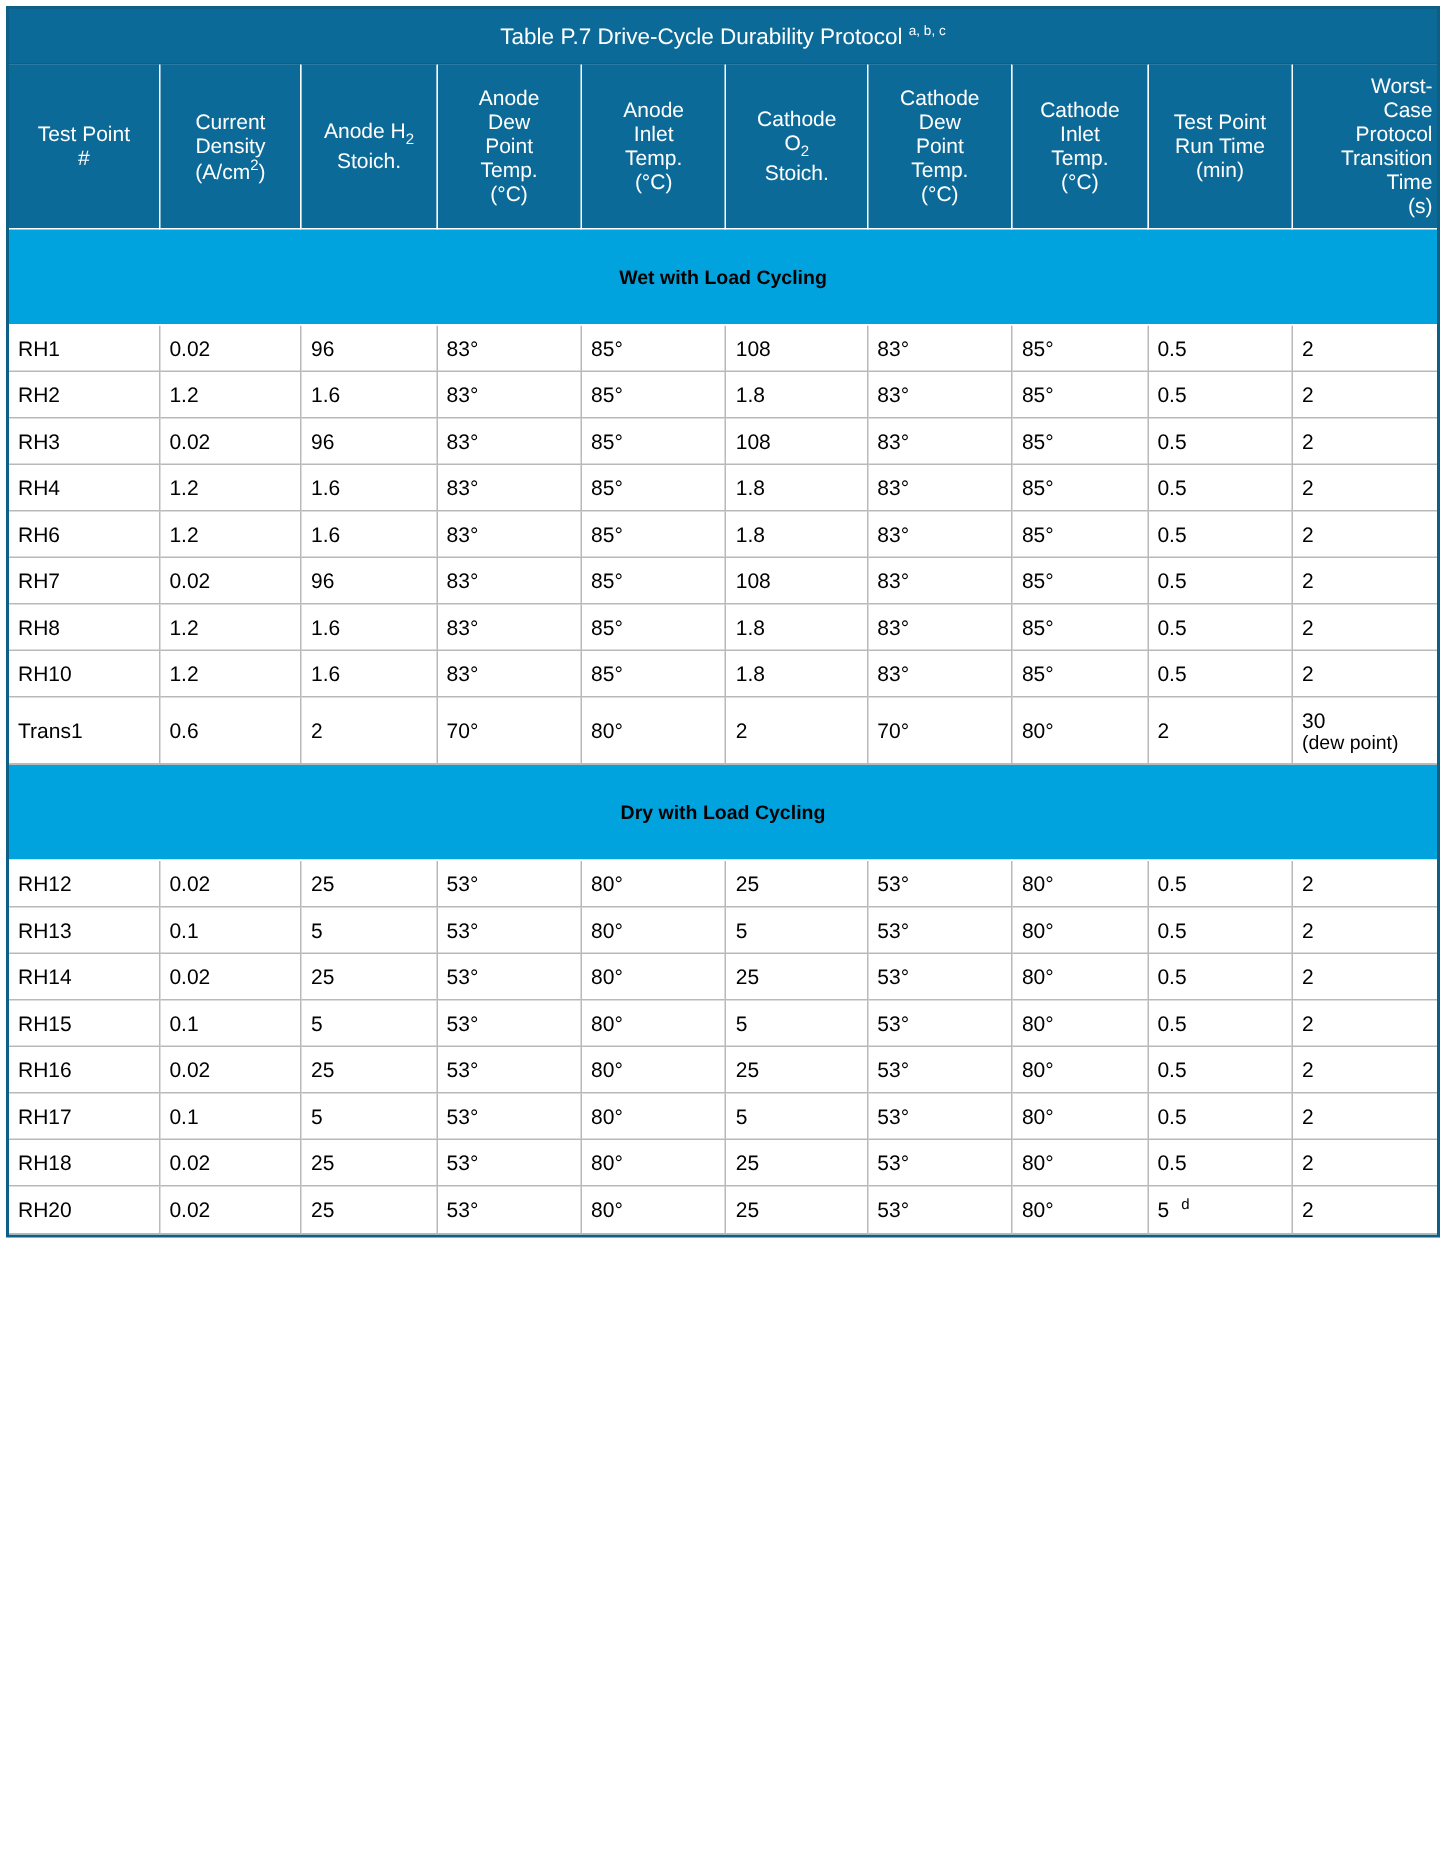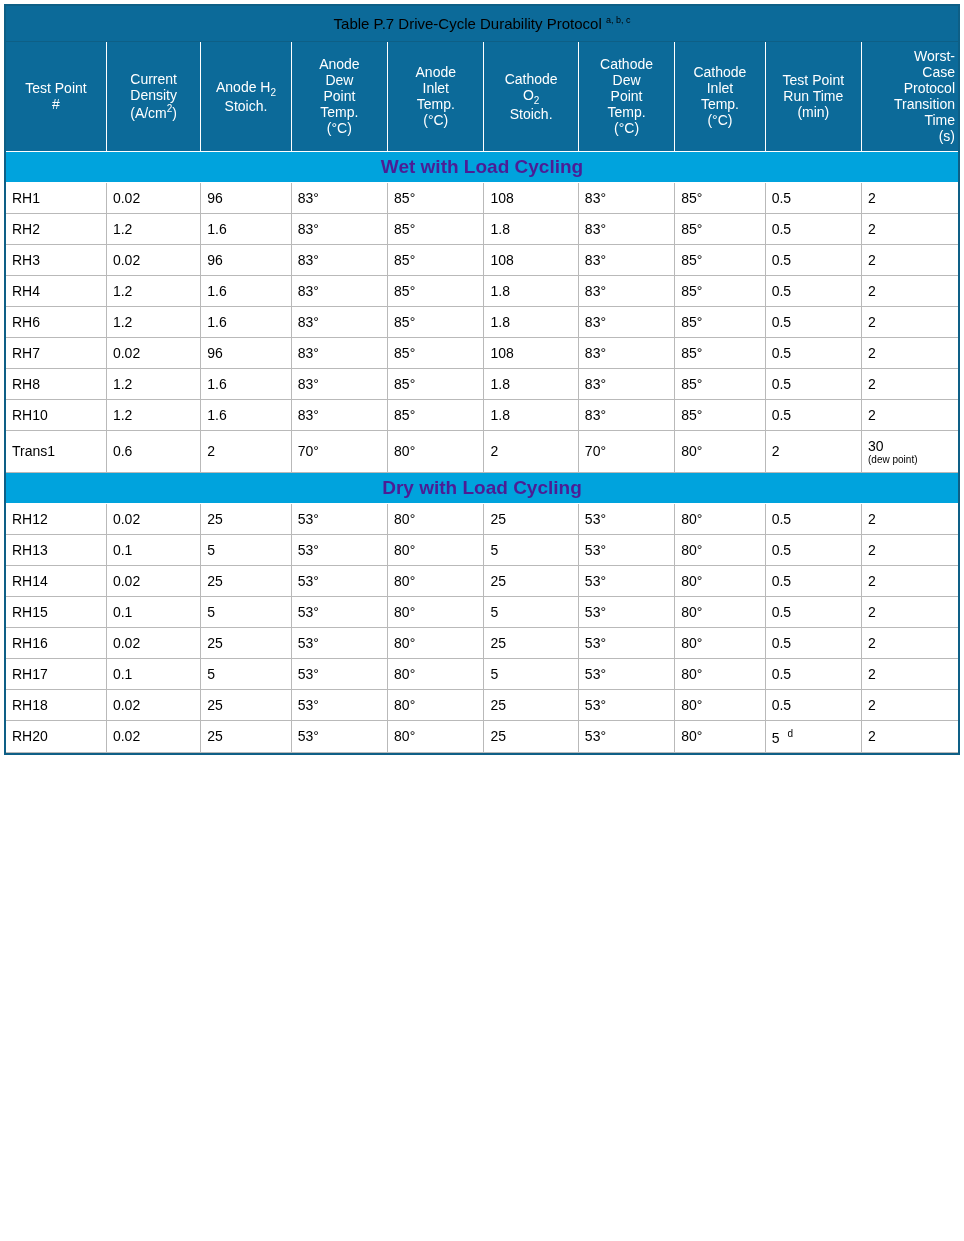--- a/index.html
+++ b/index.html
@@ -24,7 +24,7 @@
   }
   caption {
     background: #0c6a99;
-    color: #000000;
+    color: #ffffff;
     font-size: 15px;
     padding: 9px 4px;
     font-weight: normal;

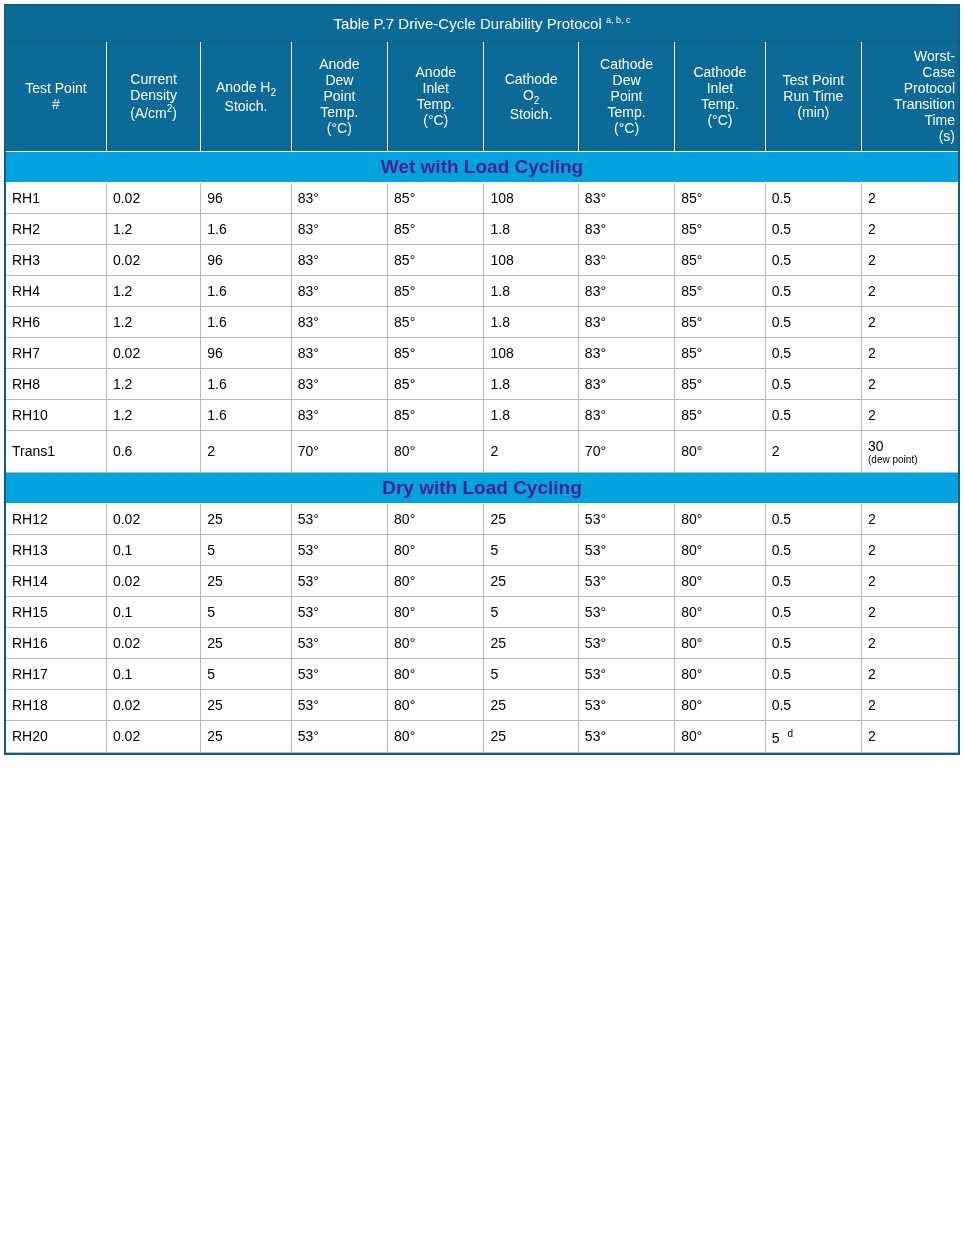--- a/index.html
+++ b/index.html
@@ -63,11 +63,11 @@
   tbody td:last-child { border-right: none; }
   tr.section td {
     background: #00a3dd;
-    color: #4c1d95;
+    color: #000000;
     font-weight: bold;
-    font-size: 19px;
+    font-size: 13px;
     text-align: center;
-    padding: 4px 4px;
+    padding: 24px 4px;
     border-left: none;
     border-right: none;
     border-top: 1px solid #ffffff;

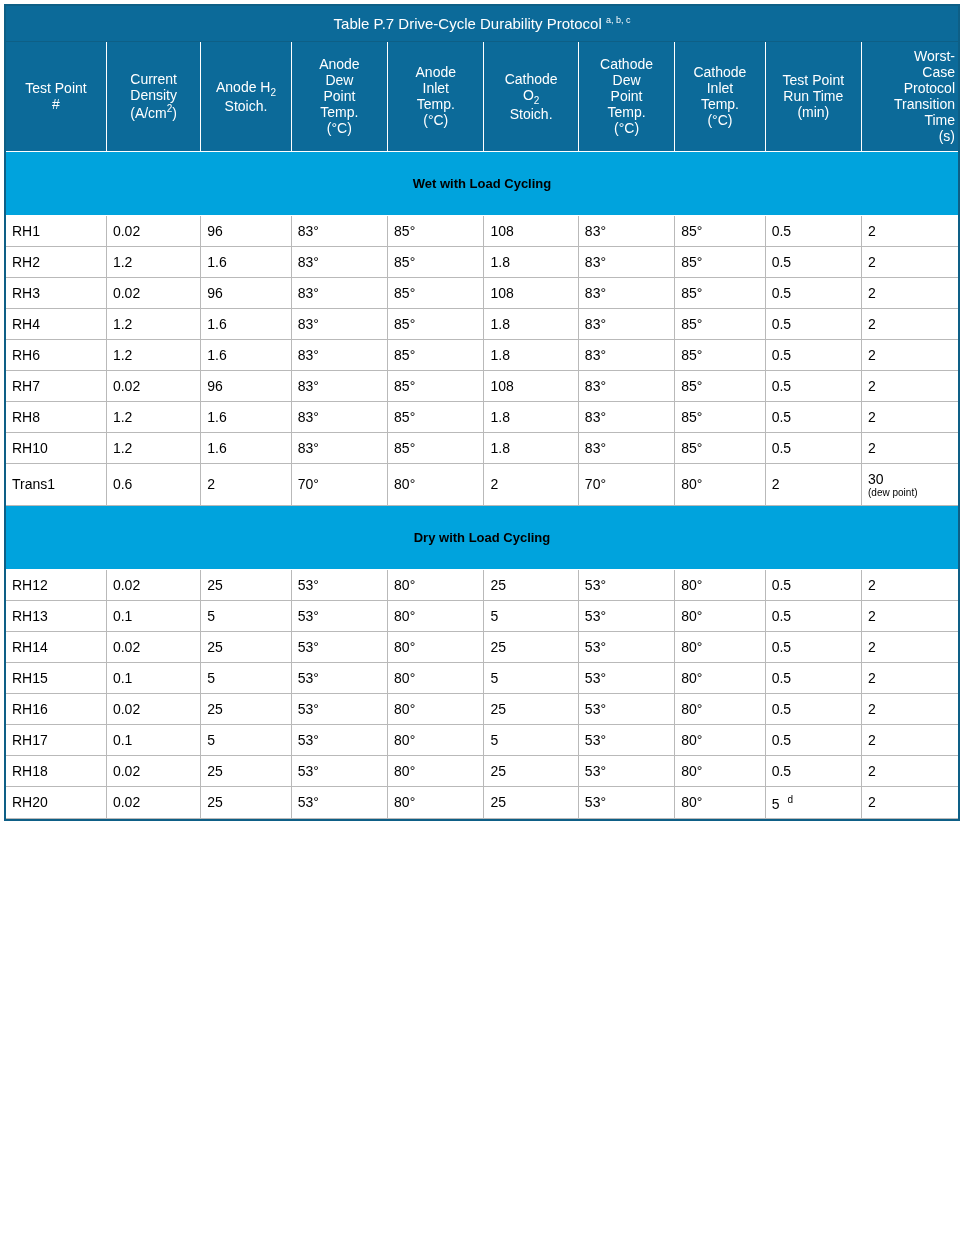--- a/index.html
+++ b/index.html
@@ -75,7 +75,7 @@
   }
   .small-note {
     display: block;
-    font-size: 10px;
+    font-size: 13px;
     line-height: 1.1;
   }
   .sup-mark {

